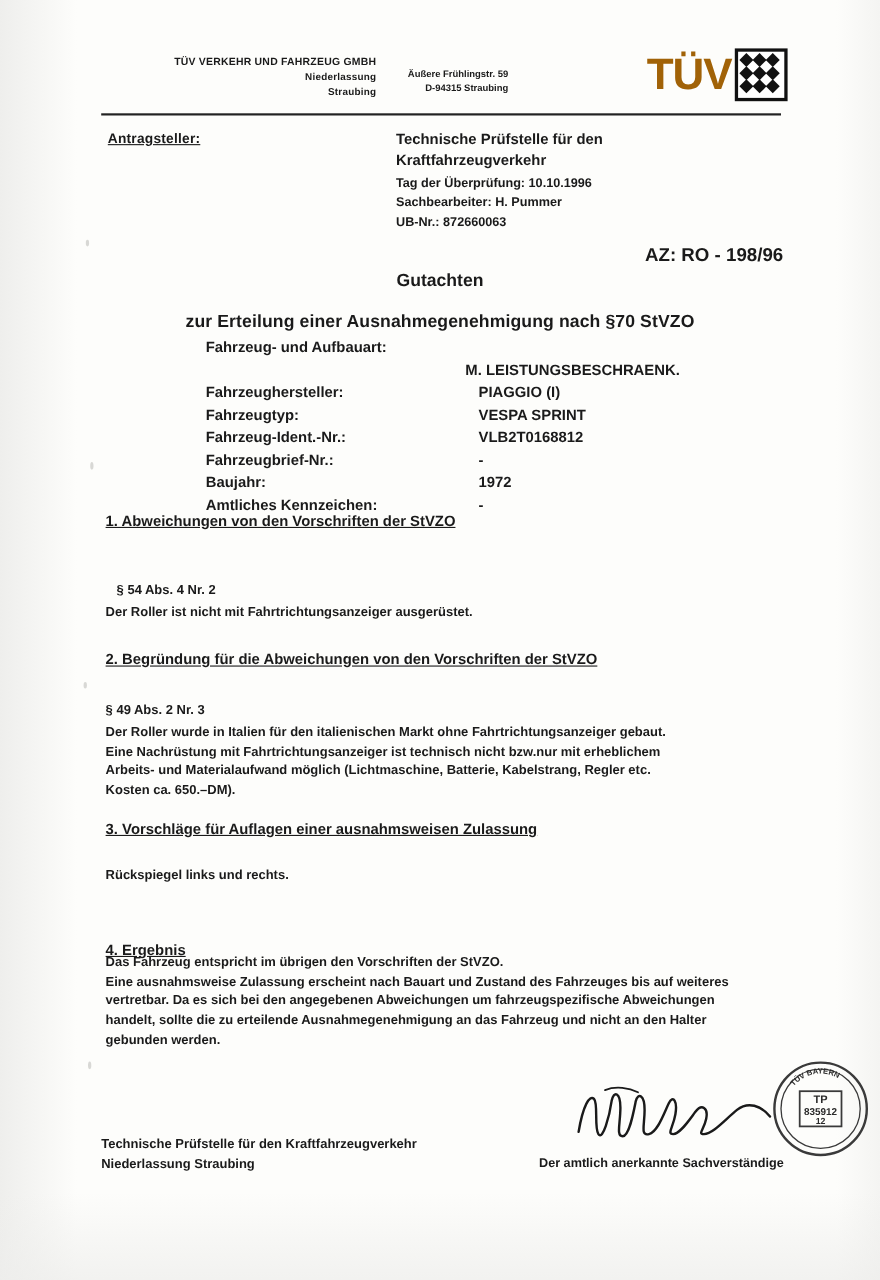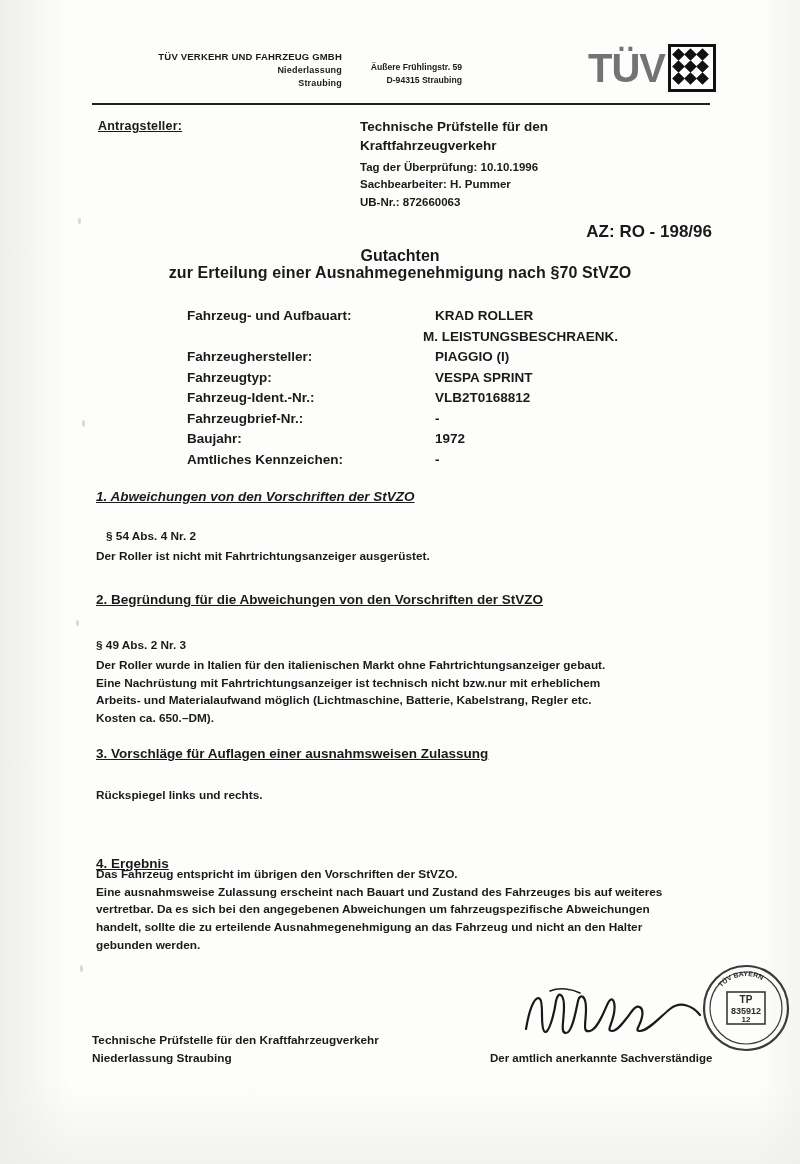--- a/index.html
+++ b/index.html
@@ -91,7 +91,7 @@
     font-weight: bold;
     letter-spacing: -1px;
     line-height: 1;
-    color: #737373;
+    color: #a16207;
   }
   .tuv-badge {
     width: 42px; height: 42px;

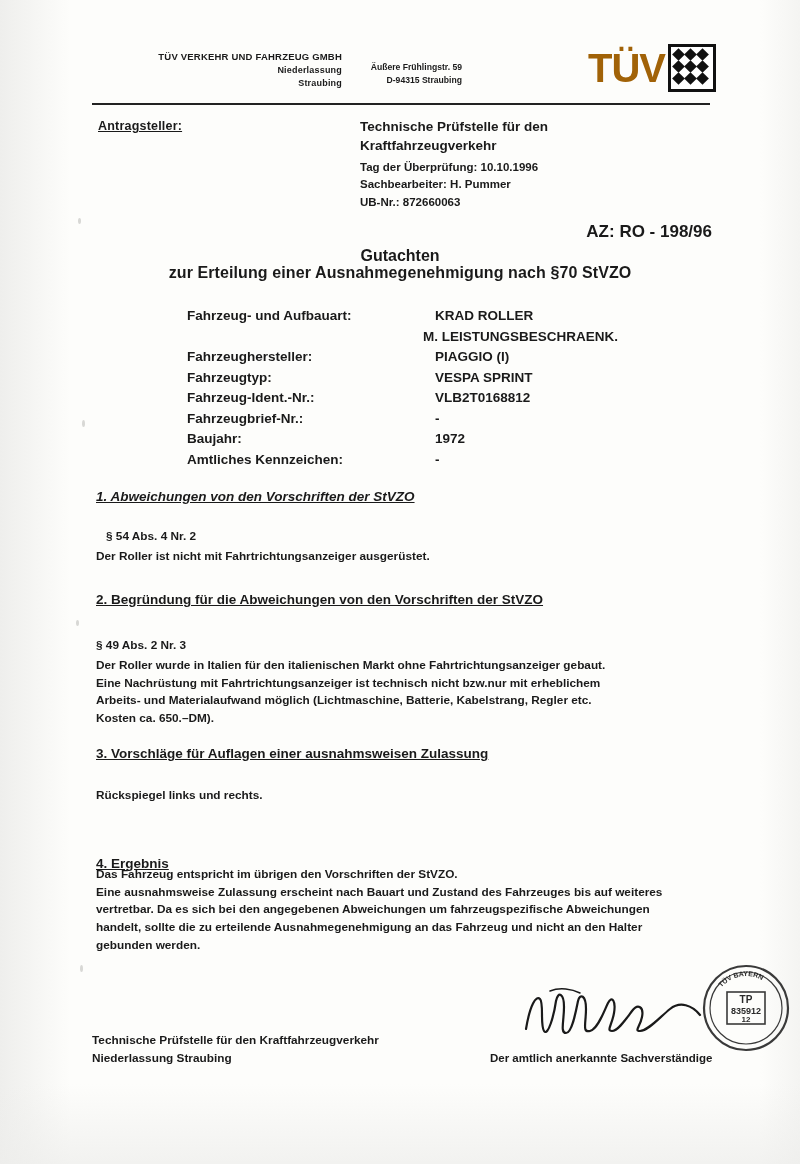--- a/index.html
+++ b/index.html
@@ -159,7 +159,7 @@
   .gutachten-sub {
     position: absolute;
     left: 0; right: 0;
-    top: 264px;
+    top: 284px;
     text-align: center;
     font-size: 16px;
     font-weight: bold;

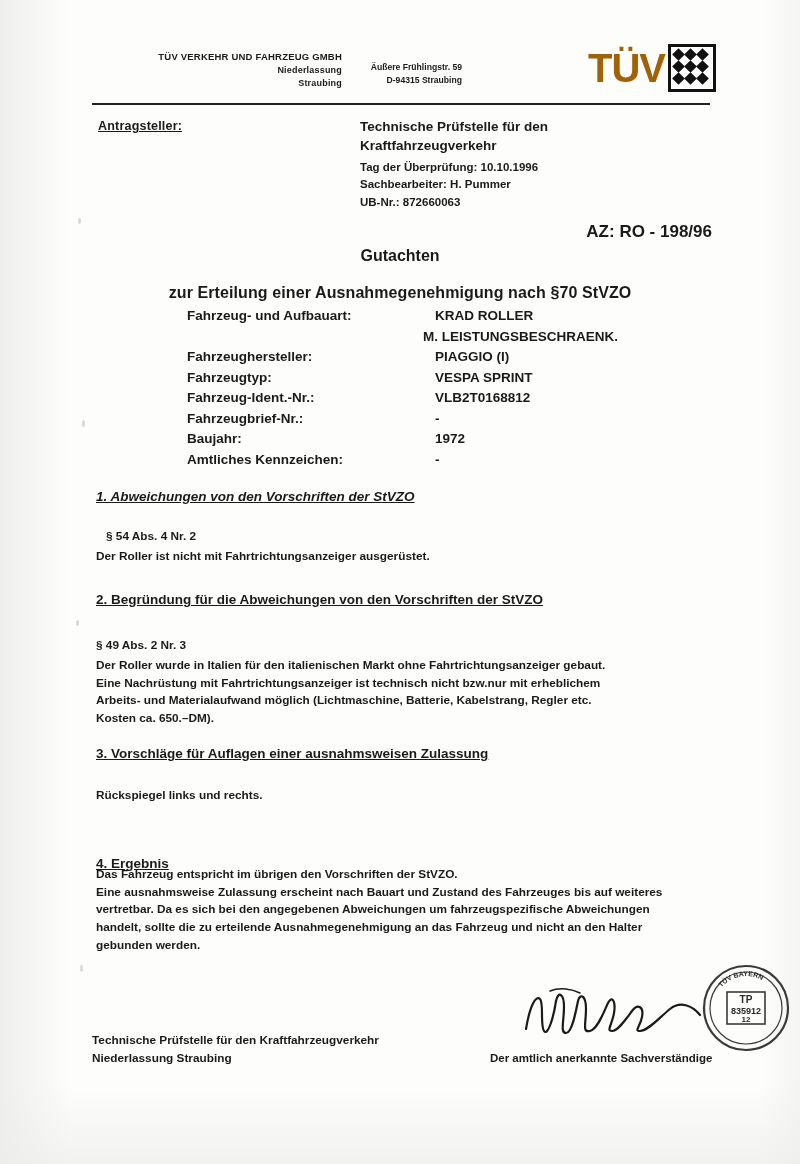--- a/index.html
+++ b/index.html
@@ -294,7 +294,6 @@
   <div class="fields">
     <div class="field-row">
       <div class="field-label">Fahrzeug- und Aufbauart:</div>
-      <div class="field-value">KRAD ROLLER</div>
     </div>
     <div class="field-value-cont">M. LEISTUNGSBESCHRAENK.</div>
     <div class="field-row">

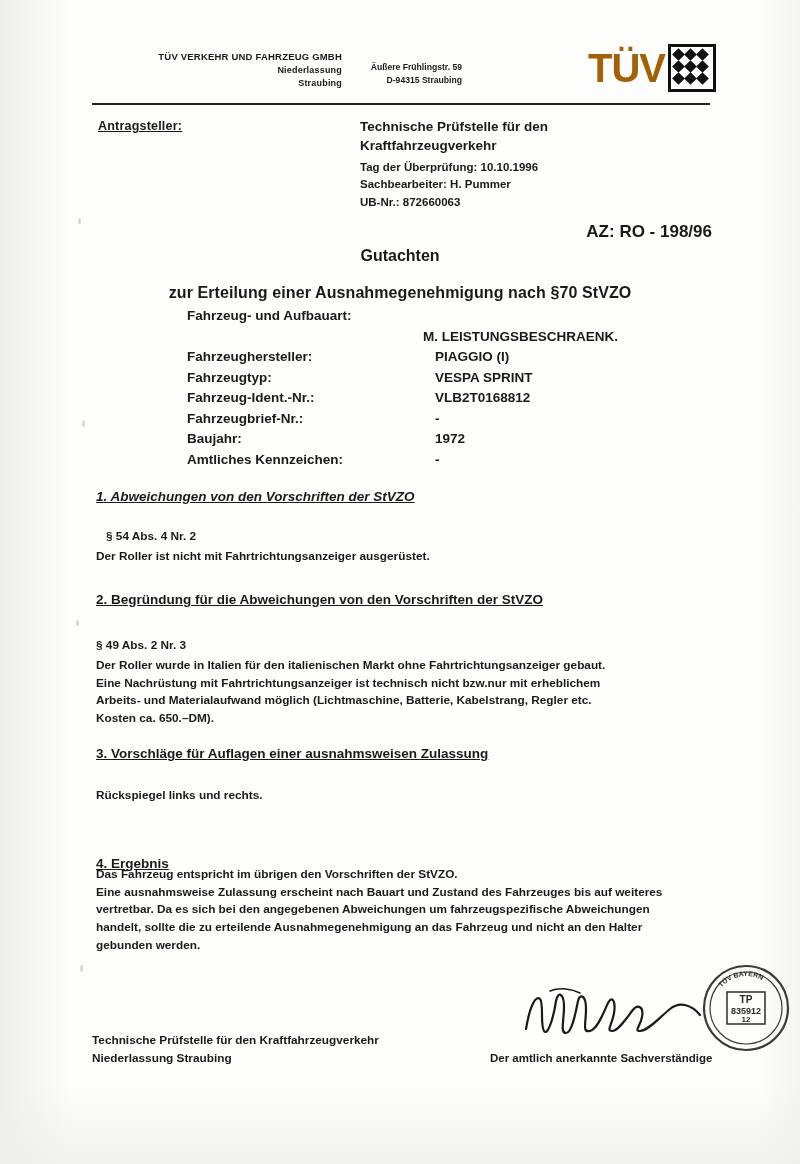--- a/index.html
+++ b/index.html
@@ -322,7 +322,7 @@
     </div>
   </div>
 
-  <div class="sec-head" style="top:489px;font-style:italic;">1. Abweichungen von den Vorschriften der StVZO</div>
+  <div class="sec-head" style="top:466px;">1. Abweichungen von den Vorschriften der StVZO</div>
   <div class="para" style="top:528px;margin-left:10px;">§ 54 Abs. 4 Nr. 2</div>
   <div class="para" style="top:548px; white-space:pre-line;">Der Roller ist nicht mit Fahrtrichtungsanzeiger ausgerüstet.</div>
 

